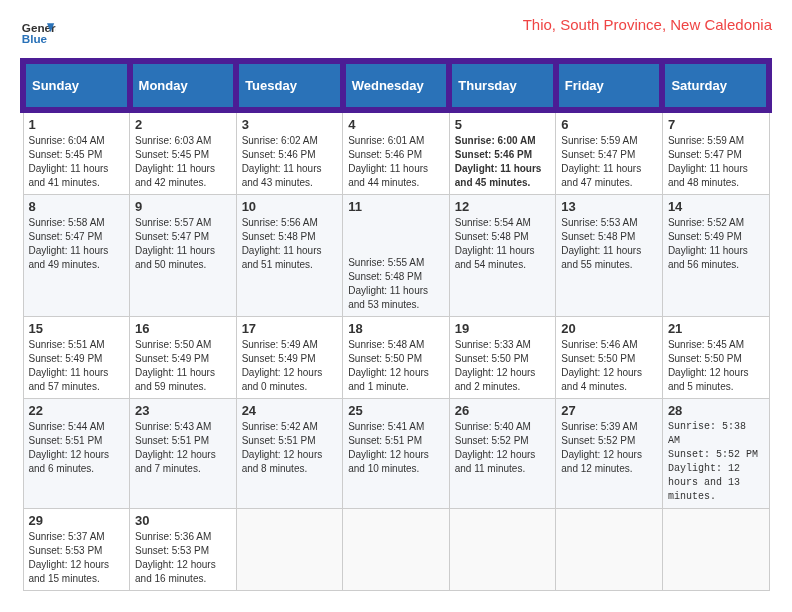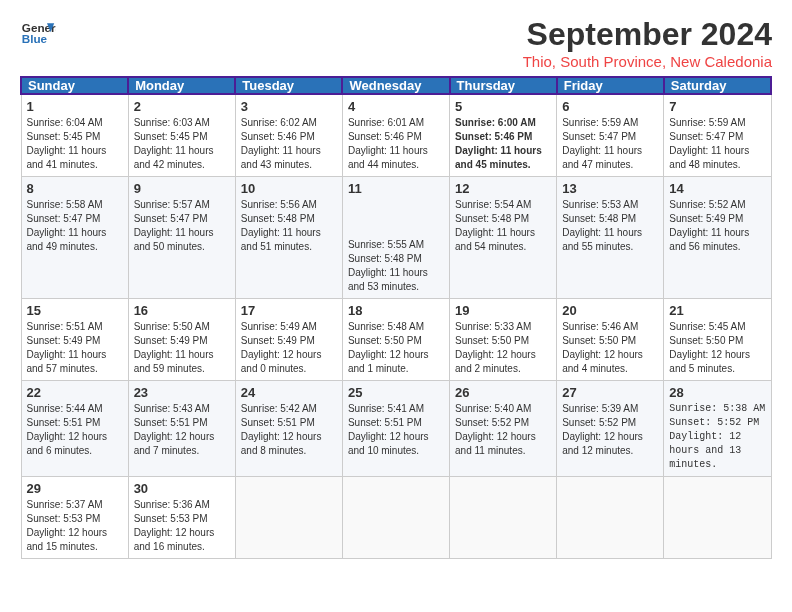--- a/index.html
+++ b/index.html
@@ -95,7 +95,6 @@
     </svg>
   </div>
   <div class="title-area">
-    <div class="month-year">September 2024</div>
     <div class="location">Thio, South Province, New Caledonia</div>
   </div>
 </div>

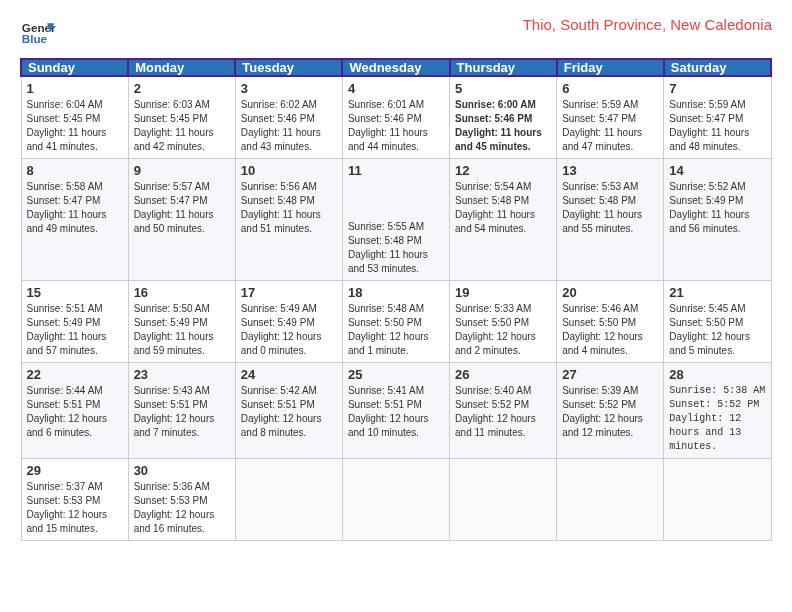--- a/index.html
+++ b/index.html
@@ -47,9 +47,9 @@
       color: #fff;
       font-size: 13px;
       font-weight: bold;
-      padding: 0 6px;
+      padding: 14px 6px;
       text-align: left;
-      border: 2px solid #4c1d95;
+      border: 6px solid #4c1d95;
     }
     .calendar td {
       border: 1px solid #ccc;

